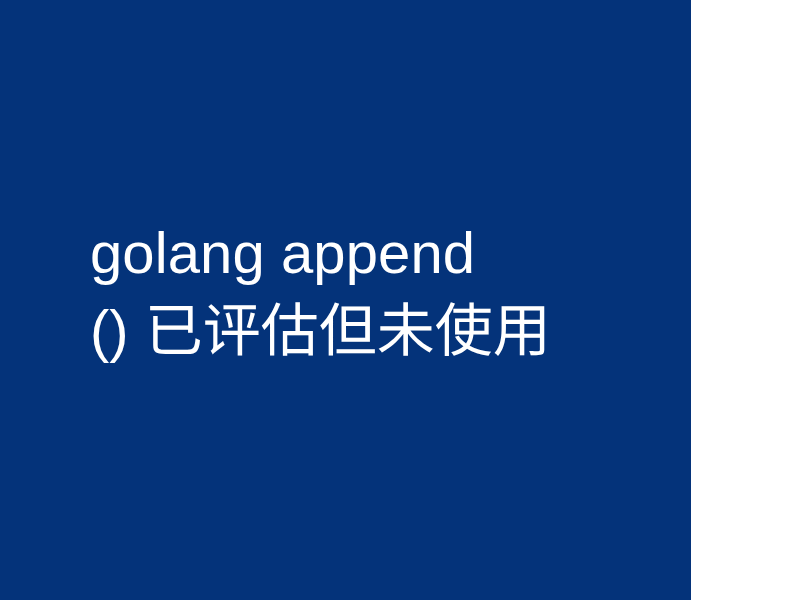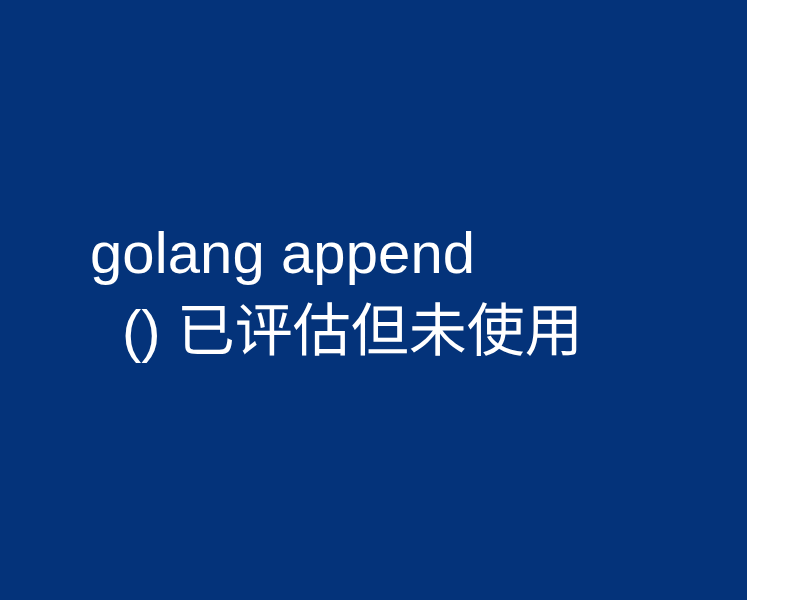--- a/index.html
+++ b/index.html
@@ -19,7 +19,7 @@
   .card {
     position: relative;
     box-sizing: border-box;
-    width: 747px;
+    width: 691px;
     height: 600px;
     background: #04337a;
     display: block;

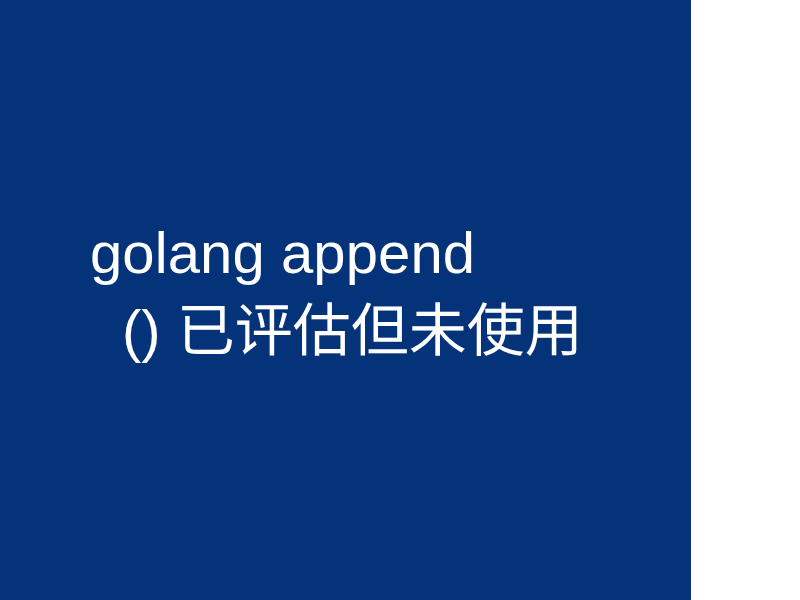--- a/index.html
+++ b/index.html
@@ -52,7 +52,6 @@
 
   .title-line-2 {
     letter-spacing: 0;
-    margin-left: 32px;
   }
 </style>
 </head>

